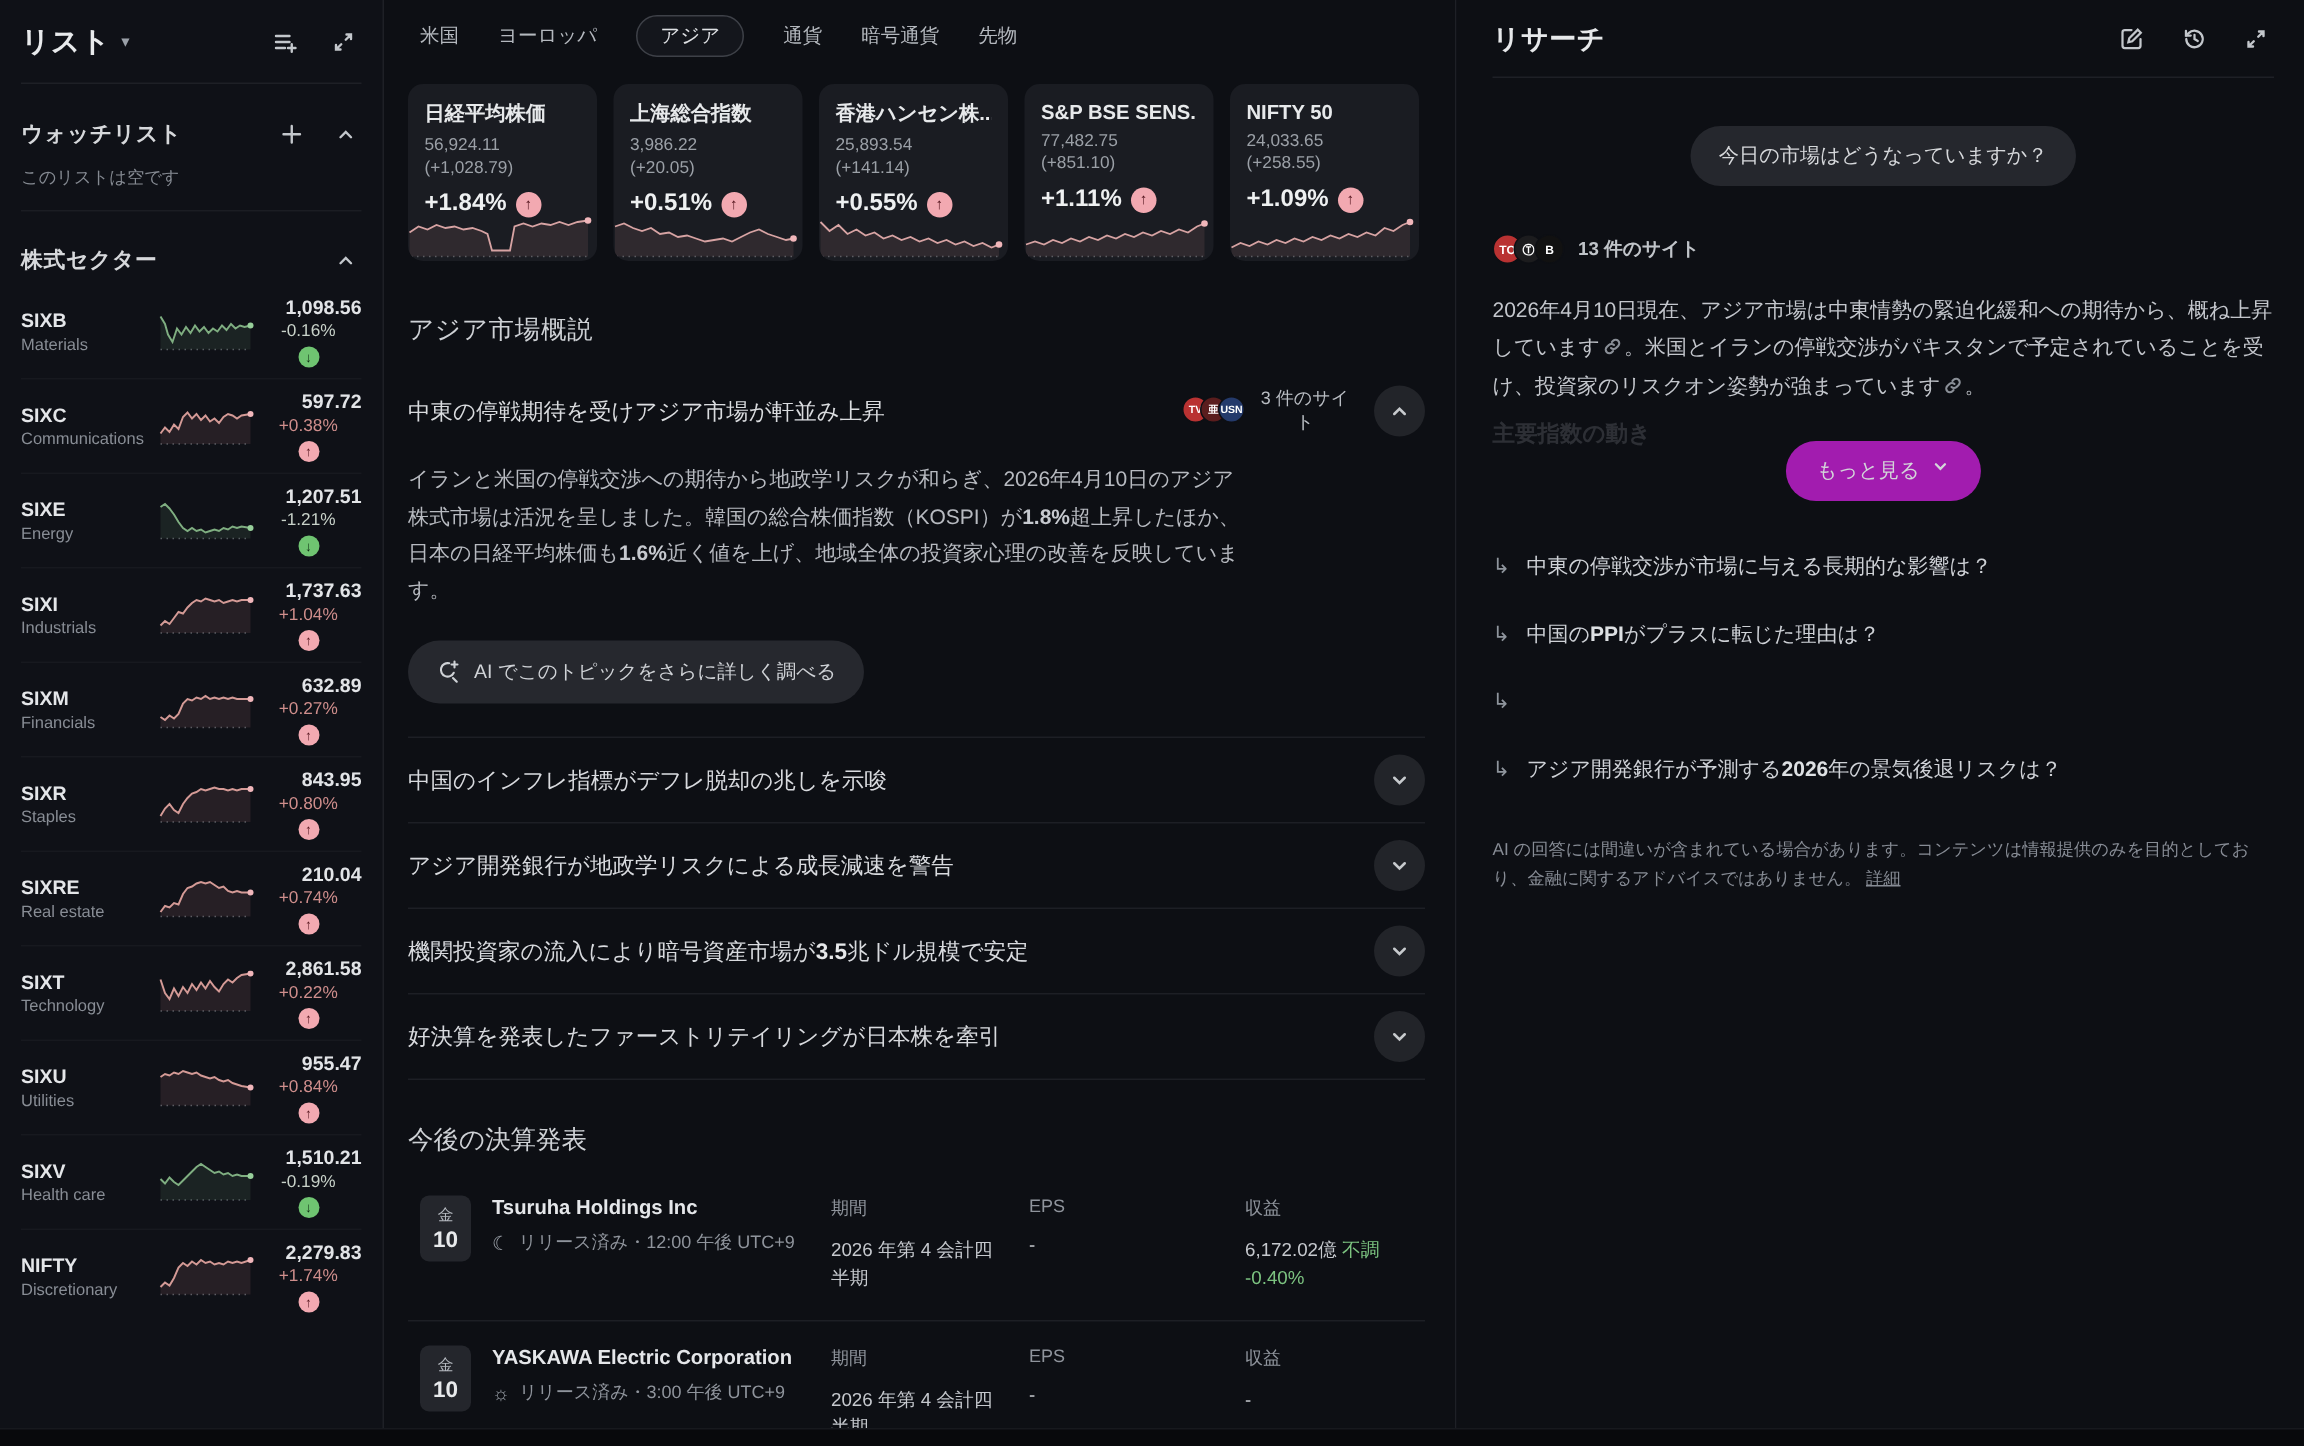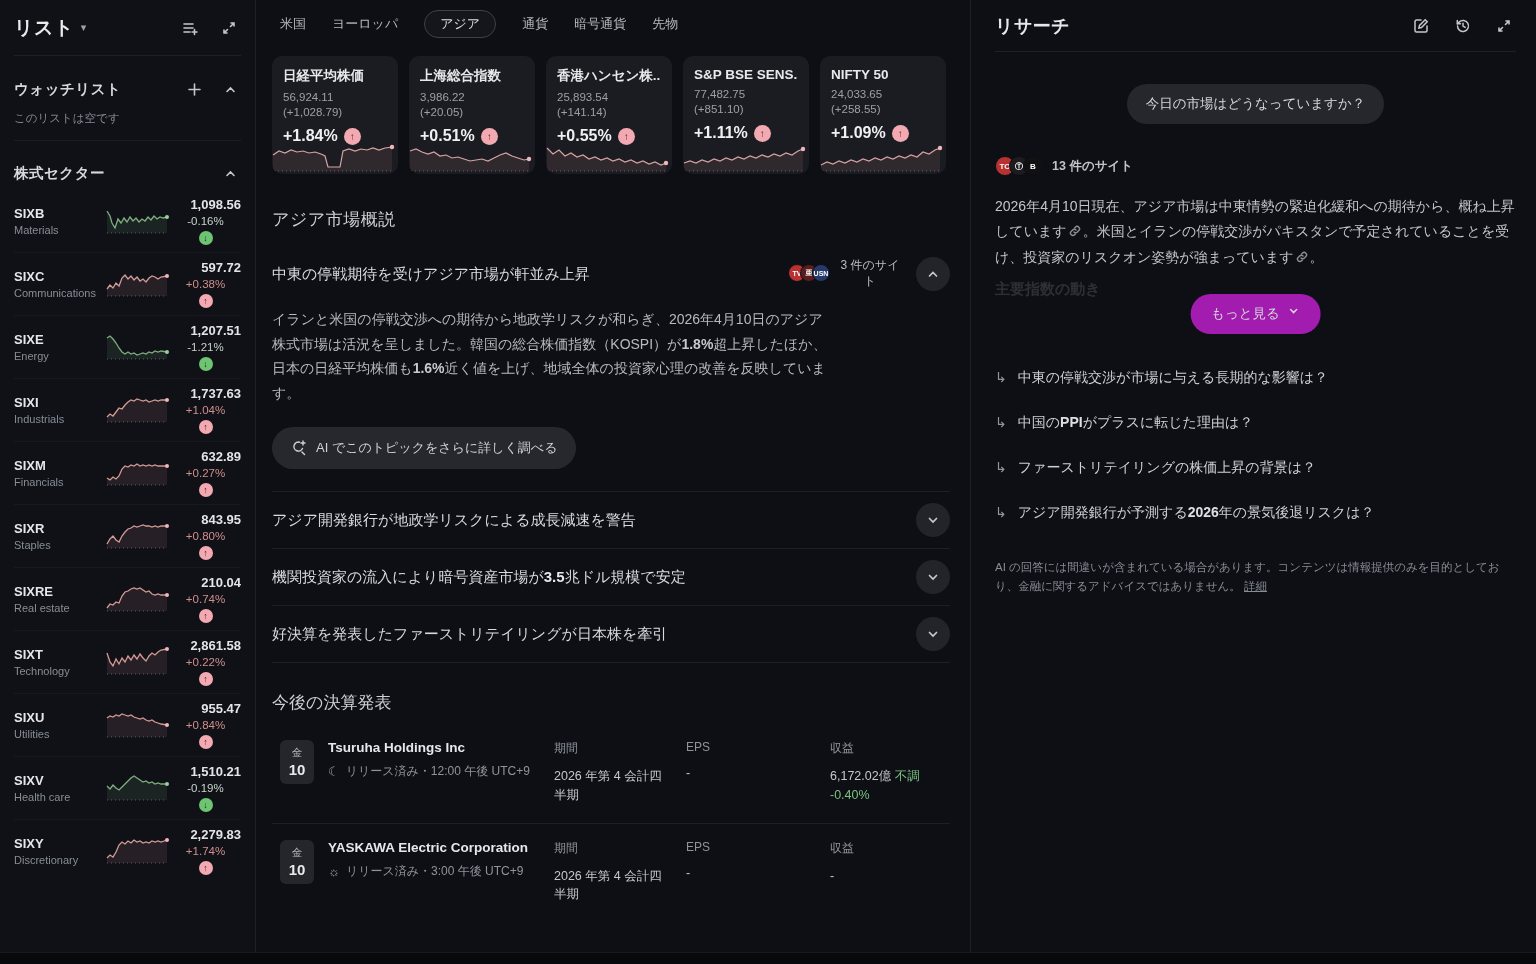--- a/index.html
+++ b/index.html
@@ -671,7 +671,6 @@
         </div>
       <div class="fu">
           <span class="fu-icon">↳</span>
-          <span class="q"><span>ファーストリテイリングの株価上昇の背景は？</span><b></b><span></span></span>
         </div>
       <div class="fu">
           <span class="fu-icon">↳</span>

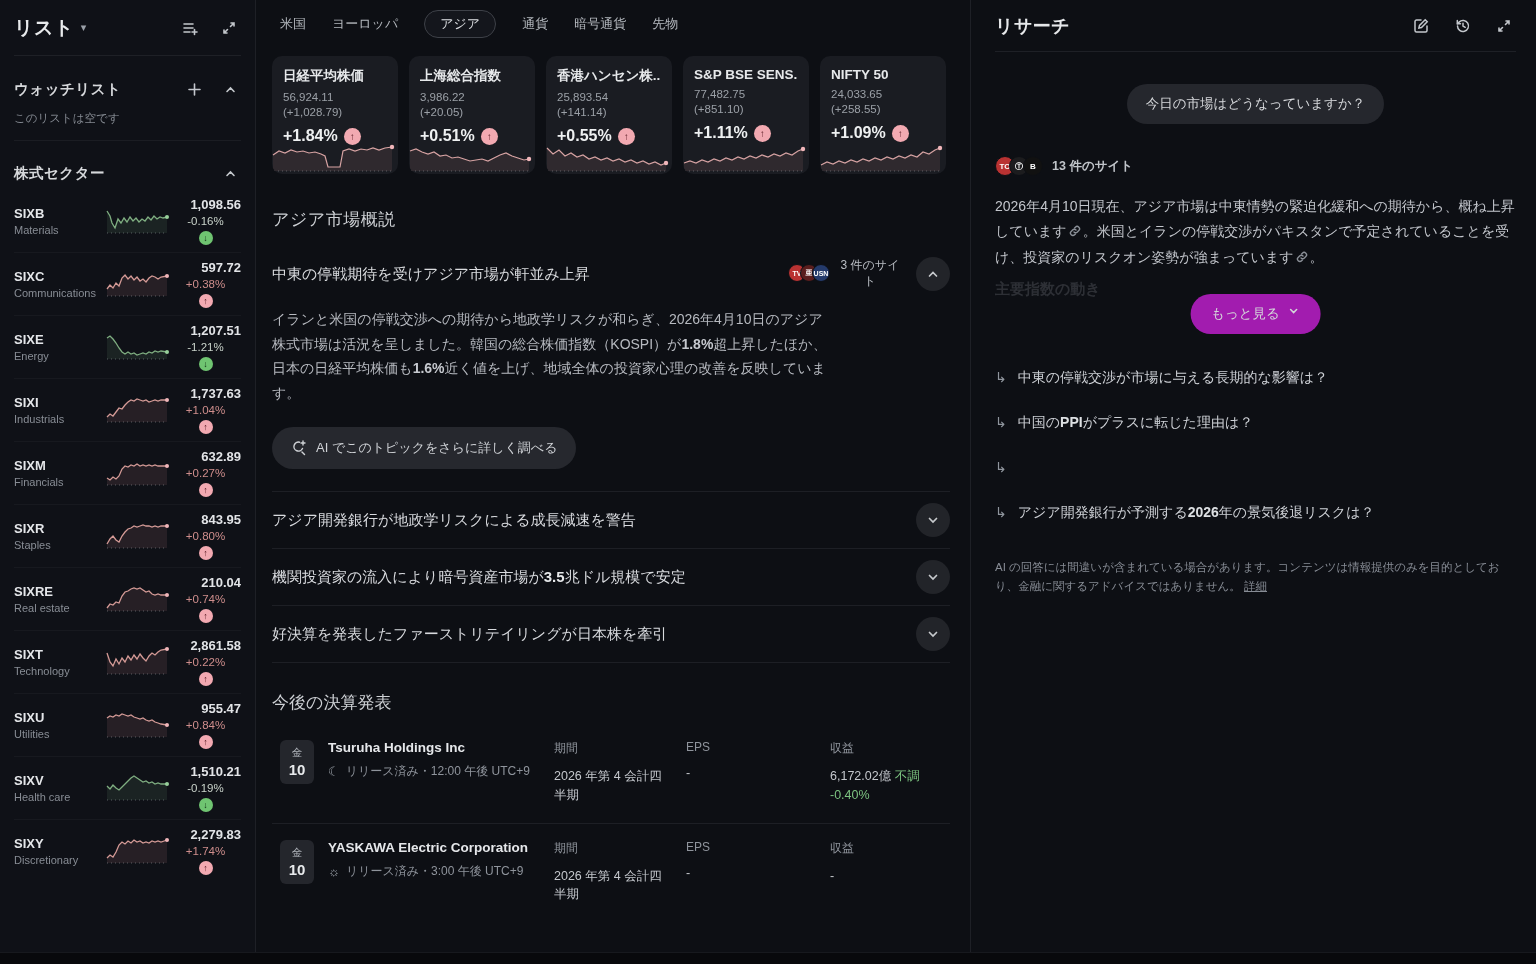--- a/index.html
+++ b/index.html
@@ -522,6 +522,14 @@
 
     <div class="news-list">
       <div class="news-item">
+        <div class="t"><span>中国のインフレ指標がデフレ脱却の兆しを示唆</span><b></b><span></span></div>
+        <button class="chev-btn">
+            <svg class="glyph" width="14" height="14" viewBox="0 0 14 14" fill="none" stroke="#c7cacd" stroke-width="1.7" stroke-linecap="round">
+              <path d="M3.5 5.5L7 9l3.5-3.5"></path>
+            </svg>
+          </button>
+      </div>
+      <div class="news-item">
         <div class="t"><span>アジア開発銀行が地政学リスクによる成長減速を警告</span><b></b><span></span></div>
         <button class="chev-btn">
             <svg class="glyph" width="14" height="14" viewBox="0 0 14 14" fill="none" stroke="#c7cacd" stroke-width="1.7" stroke-linecap="round">

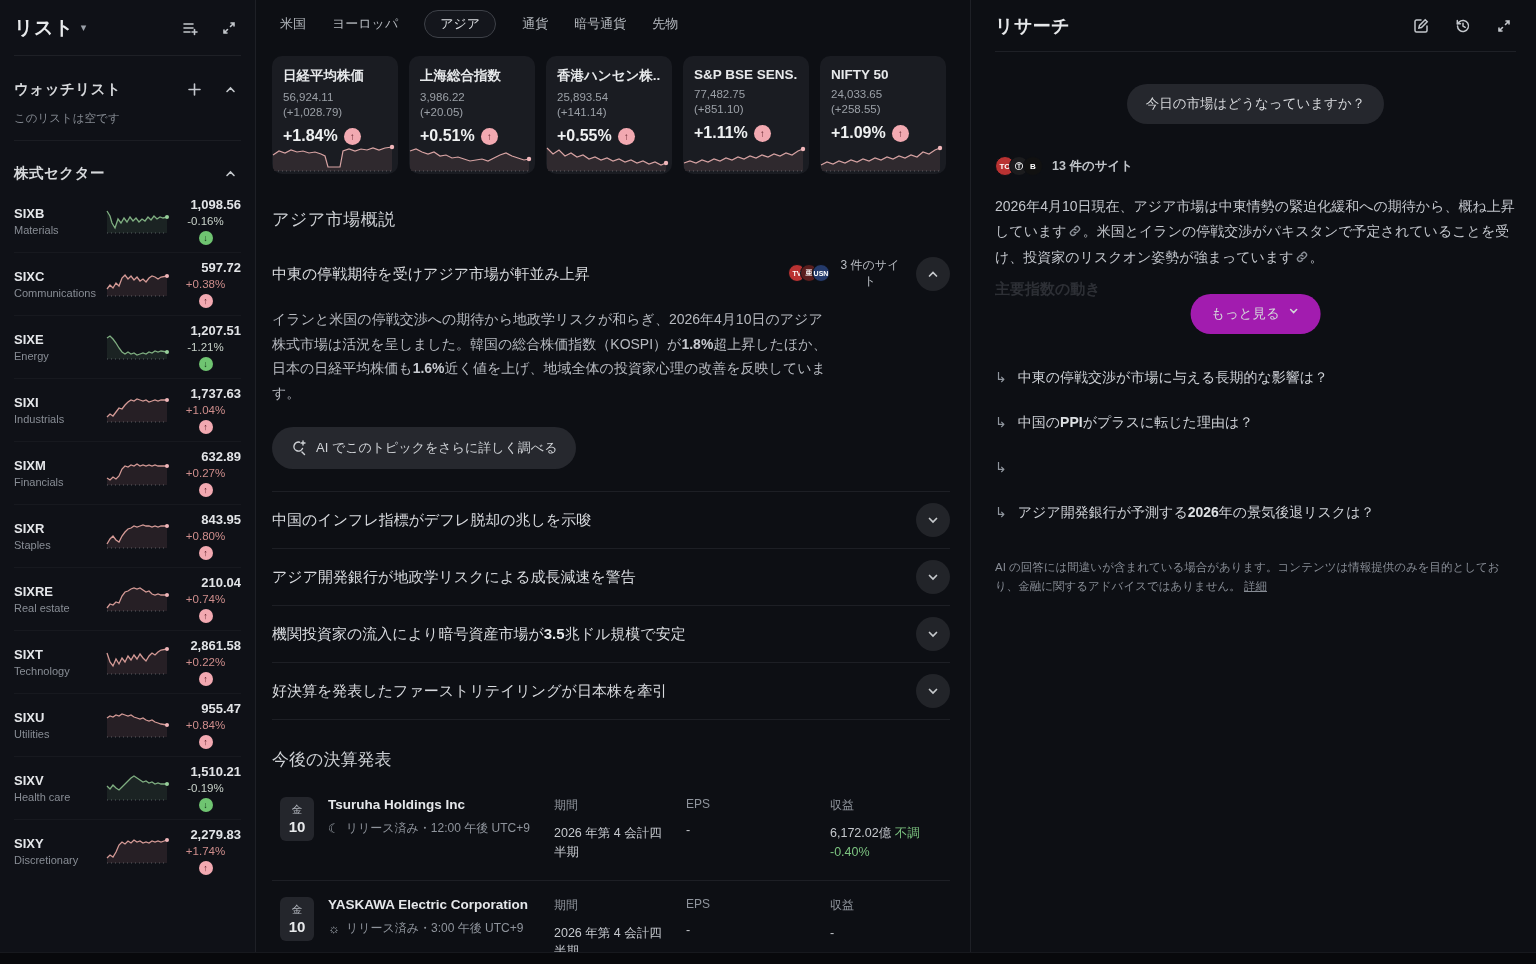--- a/index.html
+++ b/index.html
@@ -372,7 +372,7 @@
 
       <div class="sector-row">
         <div class="sec-id">
-            <div class="sec-ticker">SIXY</div>
+            <div class="sec-ticker">NIFTY</div>
             <div class="sec-name">Discretionary</div>
           </div>
         <svg class="sec-spark" viewBox="0 0 64 30">

